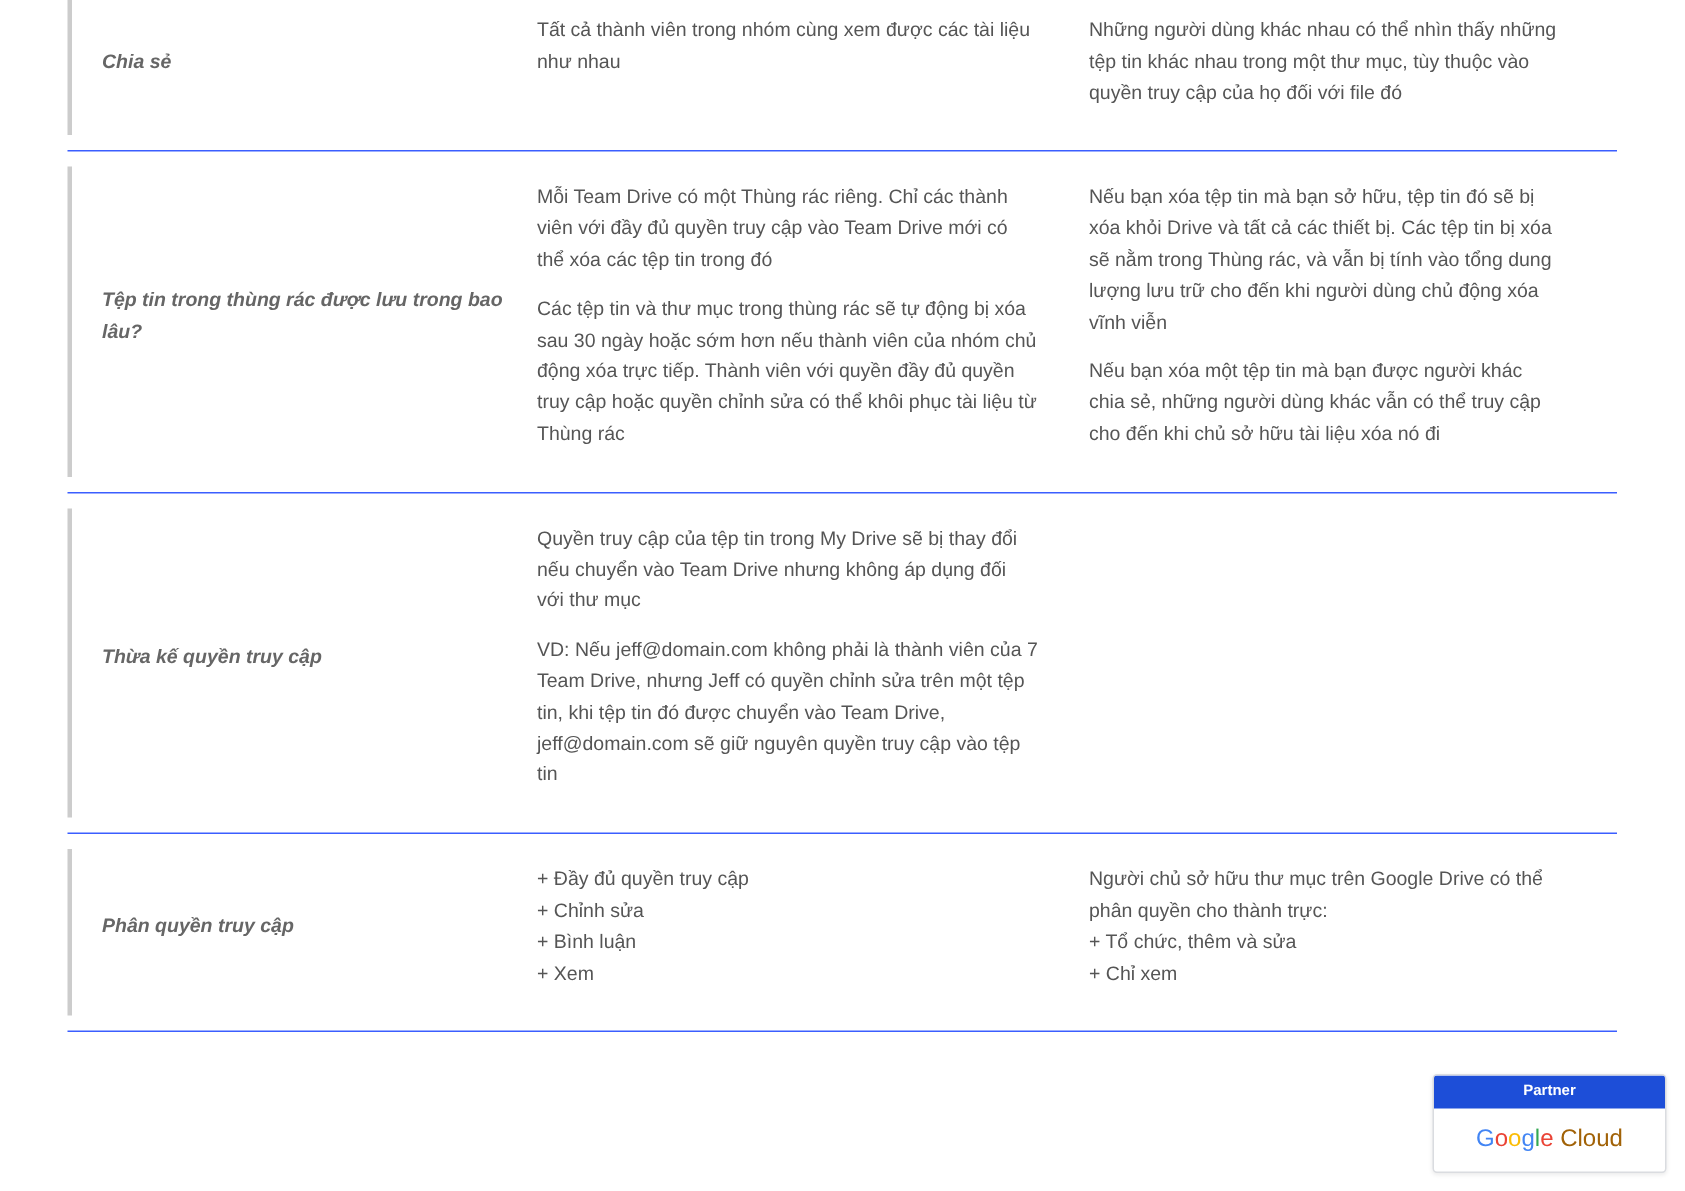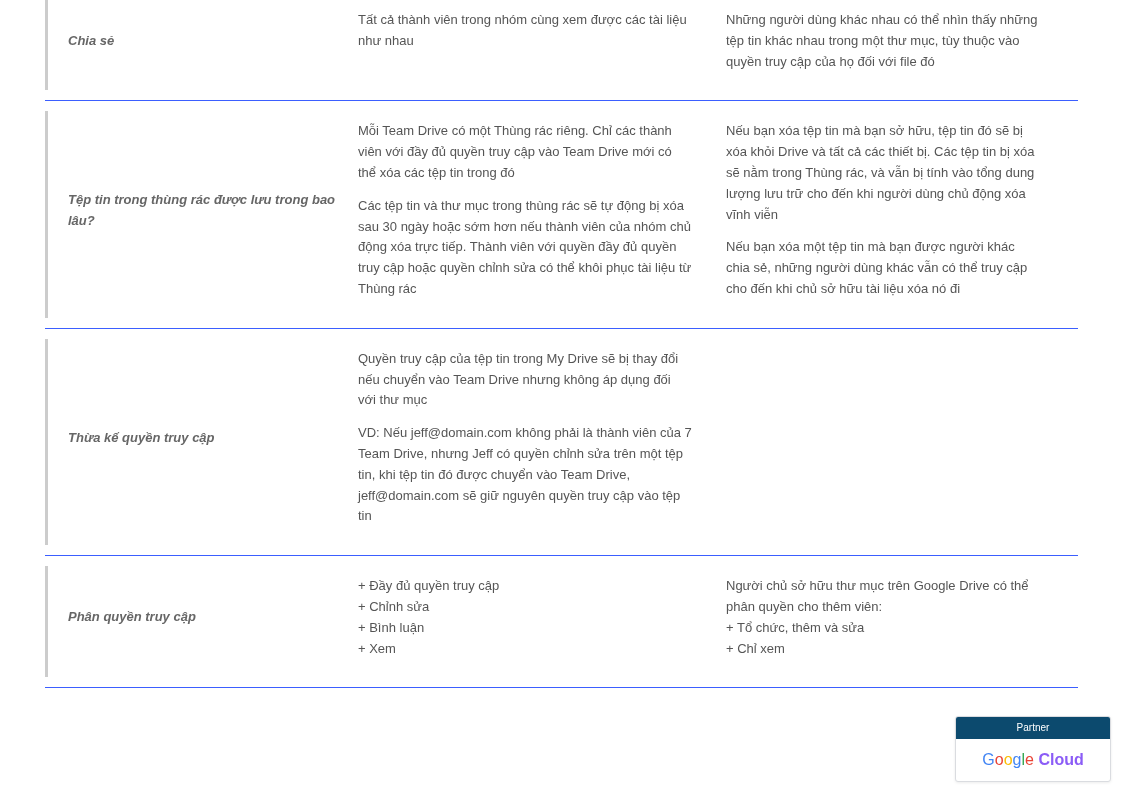--- a/index.html
+++ b/index.html
@@ -124,7 +124,7 @@
       <div>+ Xem</div>
     </div>
     <div class="col-b">
-      <div>Người chủ sở hữu thư mục trên Google Drive có thể phân quyền cho thêm viên:</div>
+      <div>Người chủ sở hữu thư mục trên Google Drive có thể phân quyền cho thành trực:</div>
       <div>+  Tổ chức, thêm và sửa</div>
       <div>+ Chỉ xem</div>
     </div>

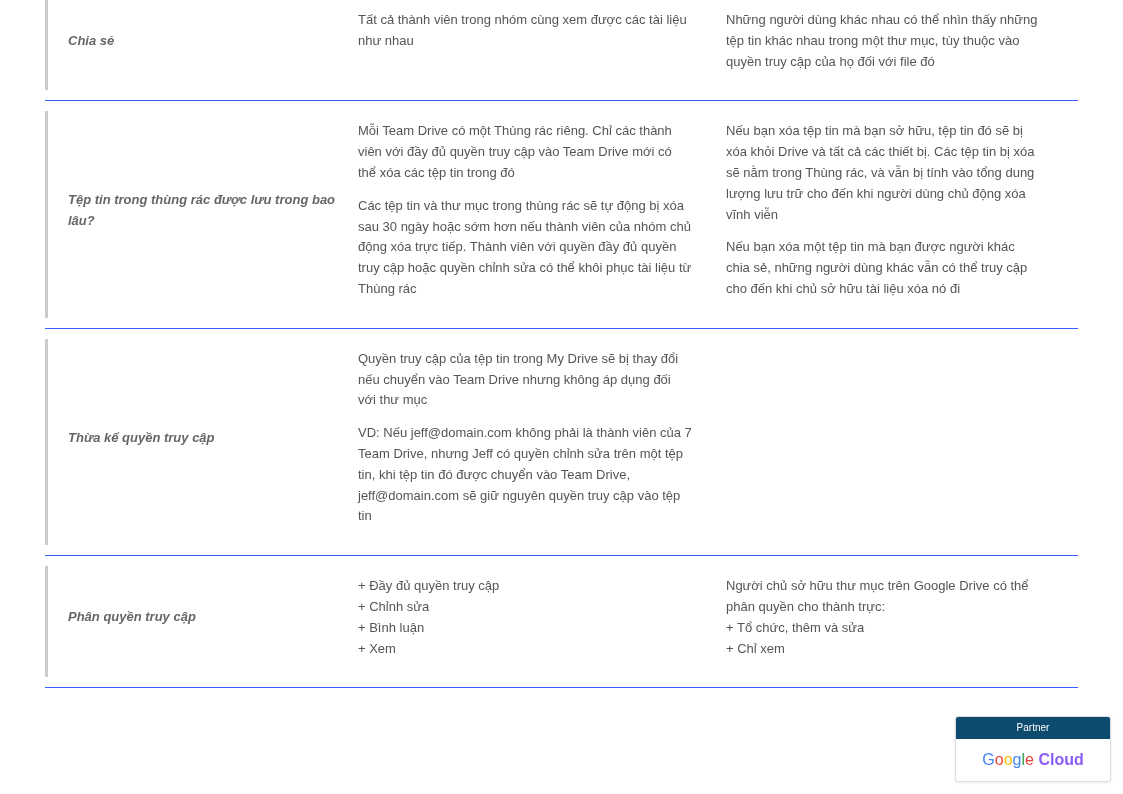--- a/index.html
+++ b/index.html
@@ -57,11 +57,11 @@
   overflow: hidden;
 }
 .badge-top {
-  background: #0c4a6e;
+  background: #1d4ed8;
   color: #fff;
   text-align: center;
   font-size: 10px;
-  font-weight: normal;
+  font-weight: bold;
   padding: 3px 0;
 }
 .badge-body {

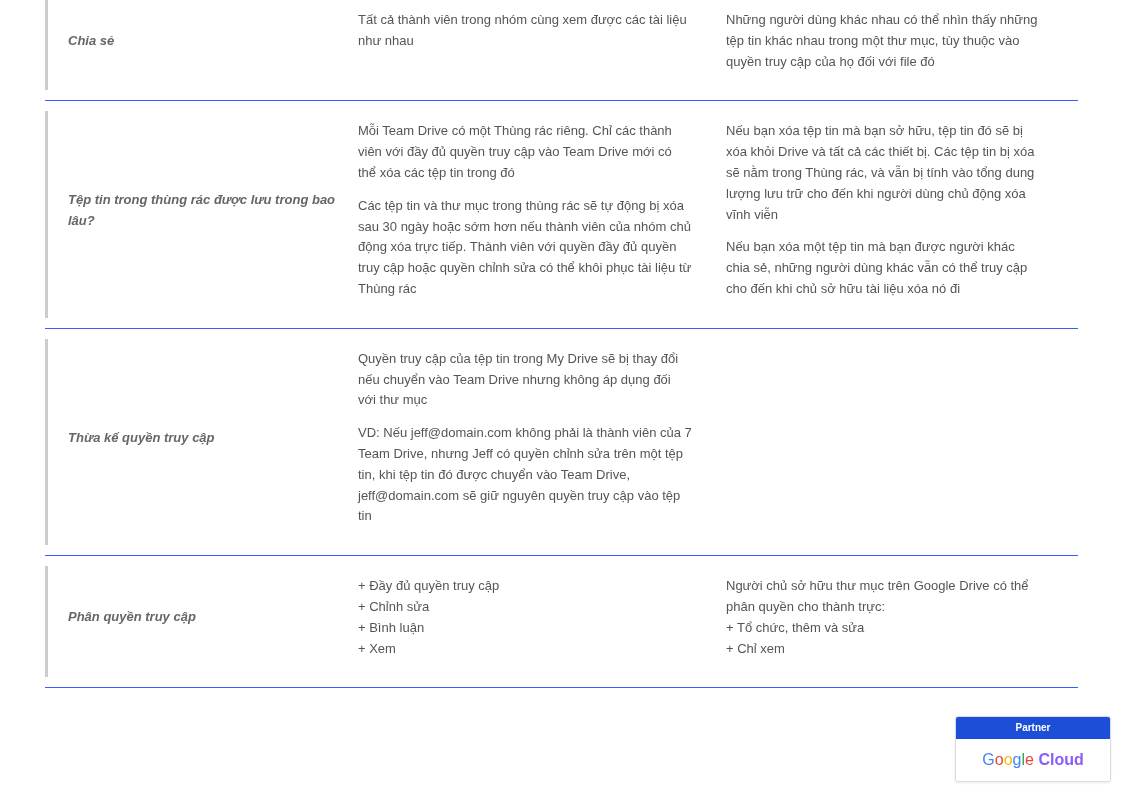--- a/index.html
+++ b/index.html
@@ -73,7 +73,7 @@
 .g-r { color: #EA4335; font-weight: 500; }
 .g-y { color: #FBBC05; font-weight: 500; }
 .g-g { color: #34A853; font-weight: 500; }
-.g-c { color: #8b5cf6; font-weight: 700; }
+.g-c { color: #a16207; font-weight: 400; }
 p { margin-bottom: 12px; }
 p:last-child { margin-bottom: 0; }
 </style>

